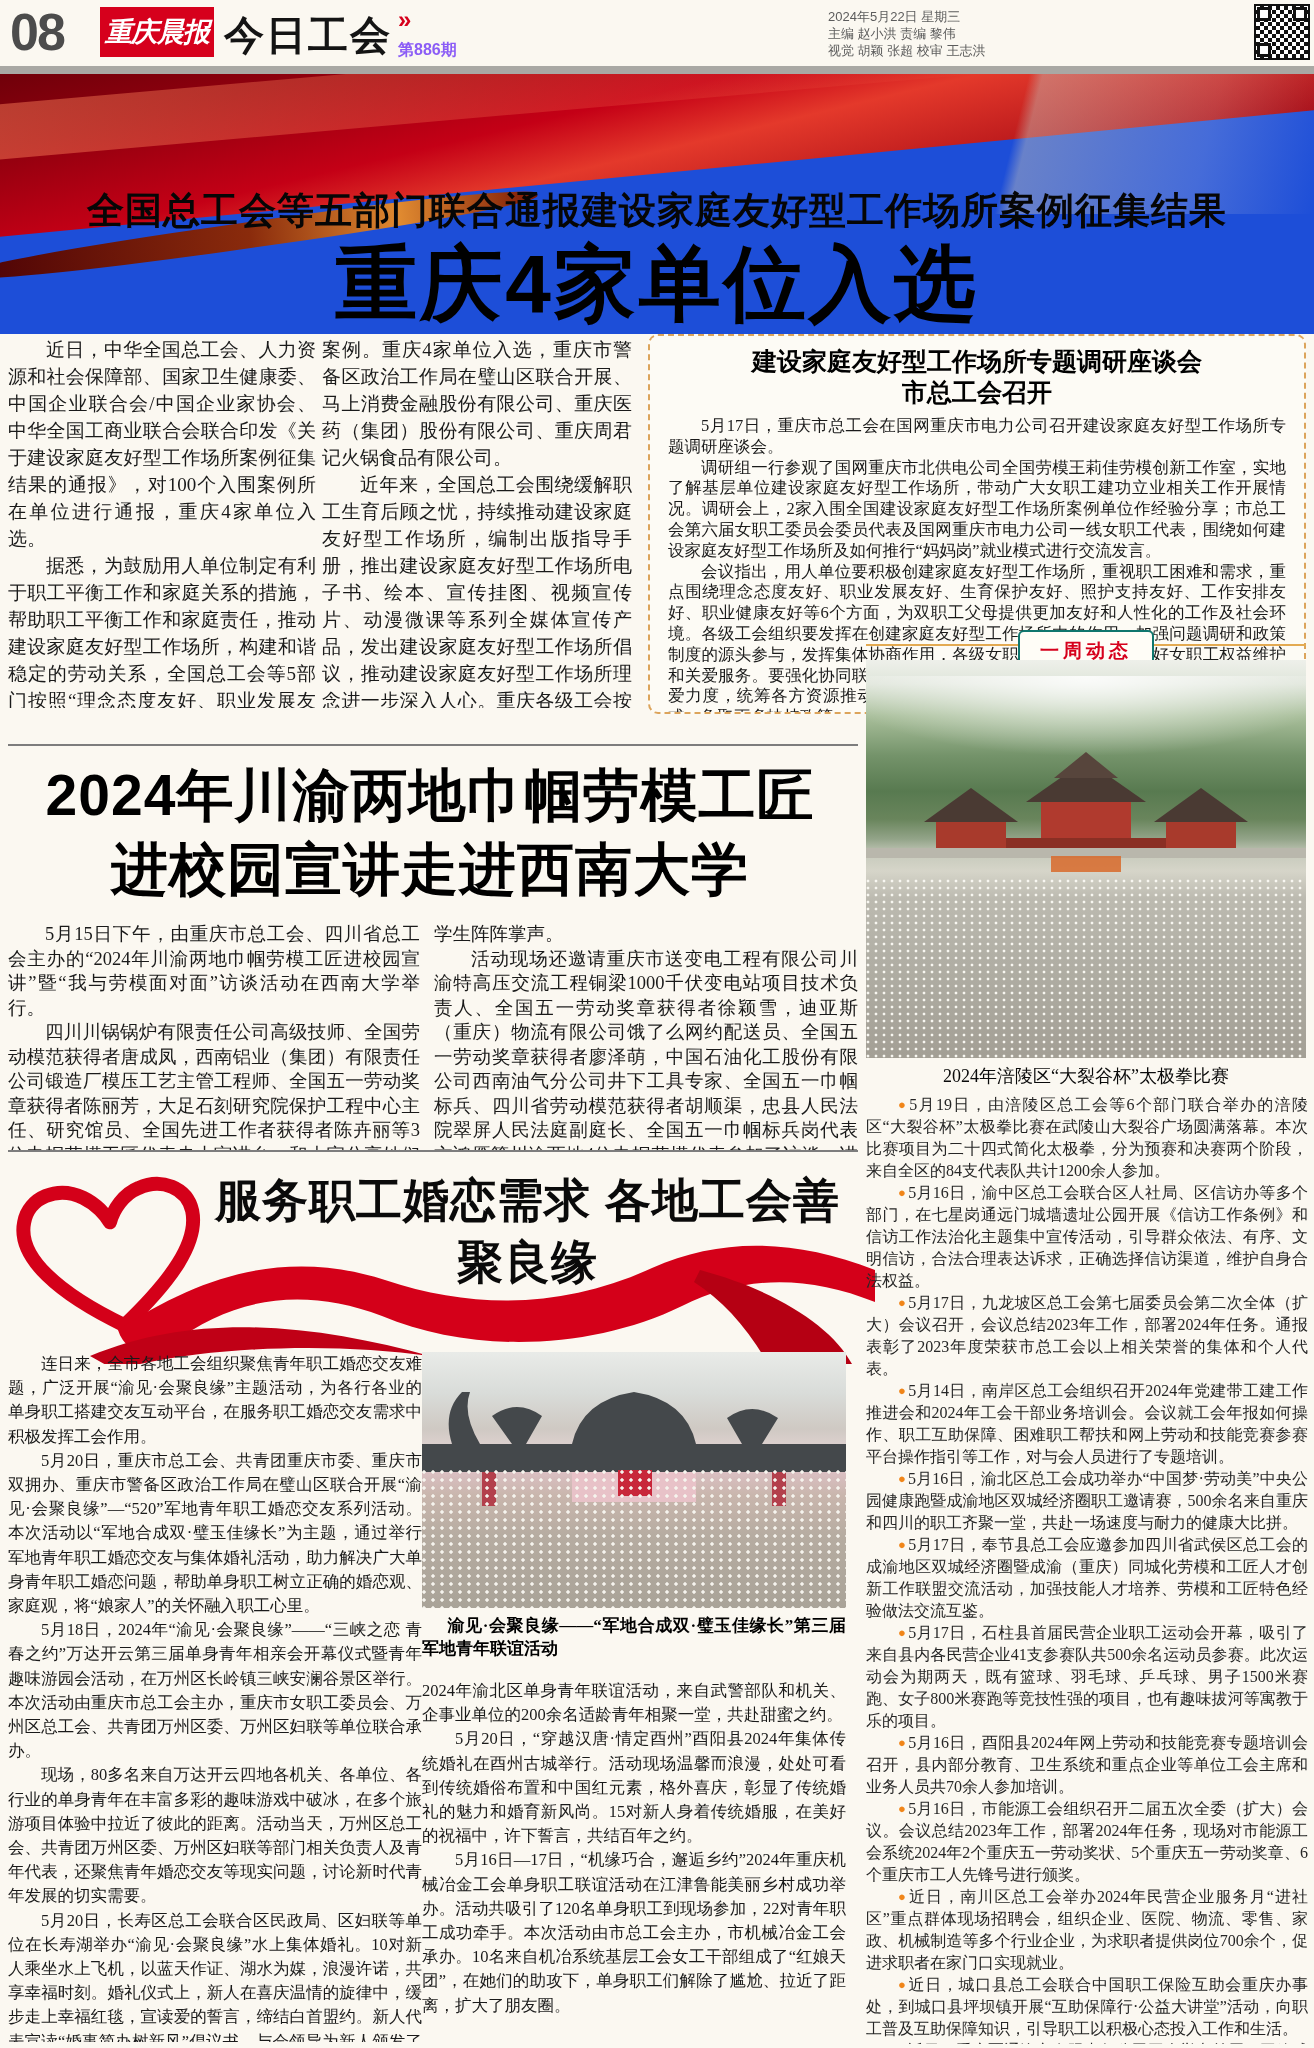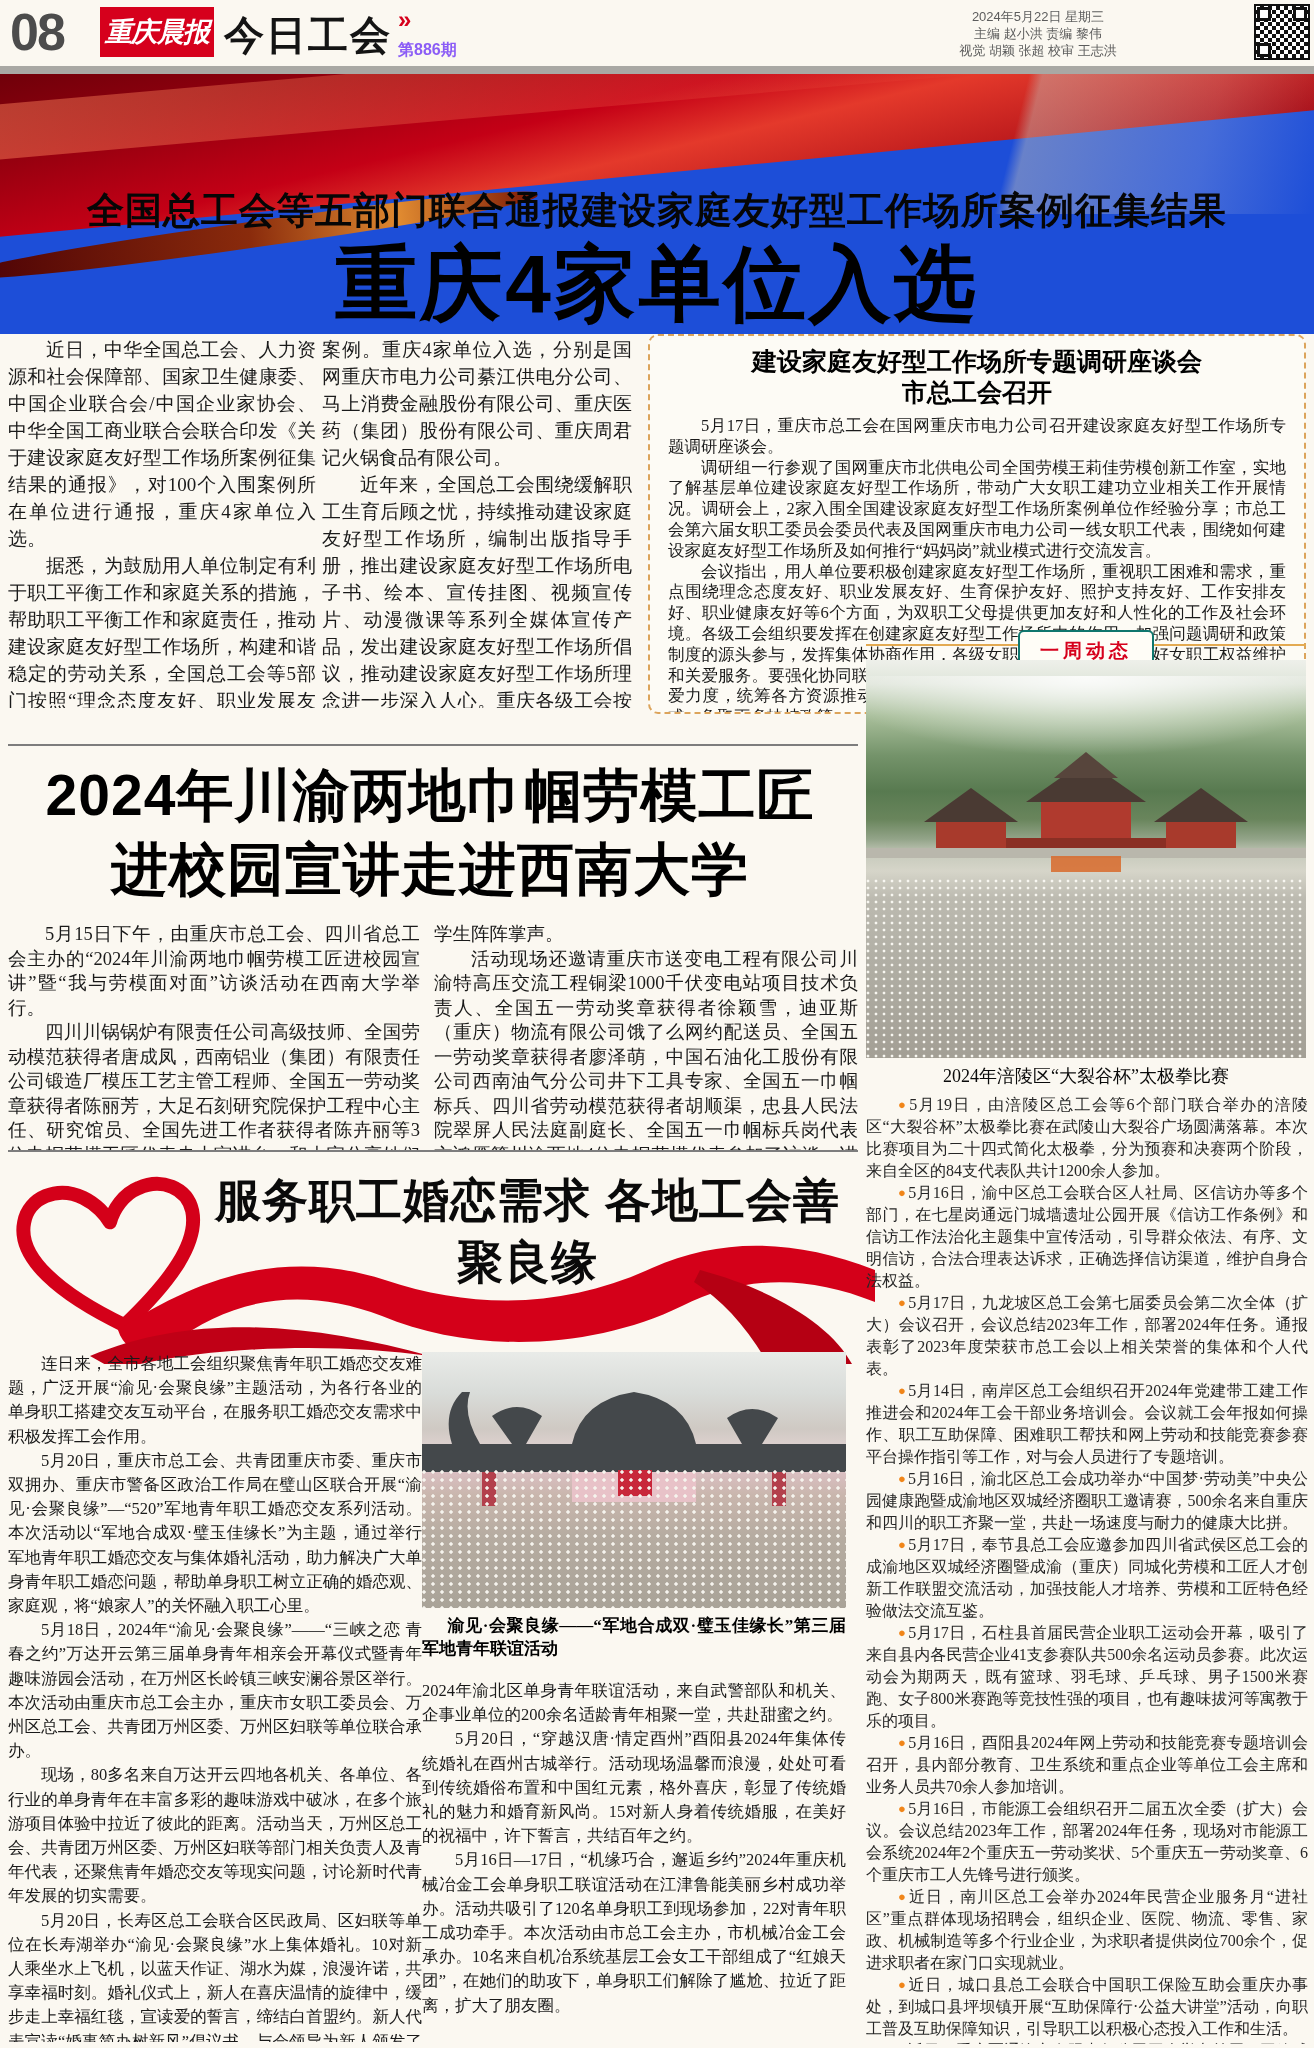--- a/index.html
+++ b/index.html
@@ -17,7 +17,7 @@
   .issue-wrap{left:398px;top:10px;width:90px;text-align:left;}
   .issue-mark{display:block;color:#d6001c;font:bold 24px "Liberation Sans",sans-serif;line-height:20px;}
   .issue-no{display:block;color:#8b5cf6;font:bold 16px "Liberation Sans",sans-serif;margin-top:10px;}
-  .meta{right:66px;top:8px;width:420px;text-align:center;color:#5c5c5c;
+  .meta{right:66px;top:8px;width:420px;text-align:left;color:#5c5c5c;
     font:13px "Liberation Sans","DejaVu Sans",sans-serif;line-height:17px;}
   .qr{right:4px;top:4px;width:56px;height:56px;background:
      repeating-conic-gradient(#111 0% 25%, #fff 0% 50%);

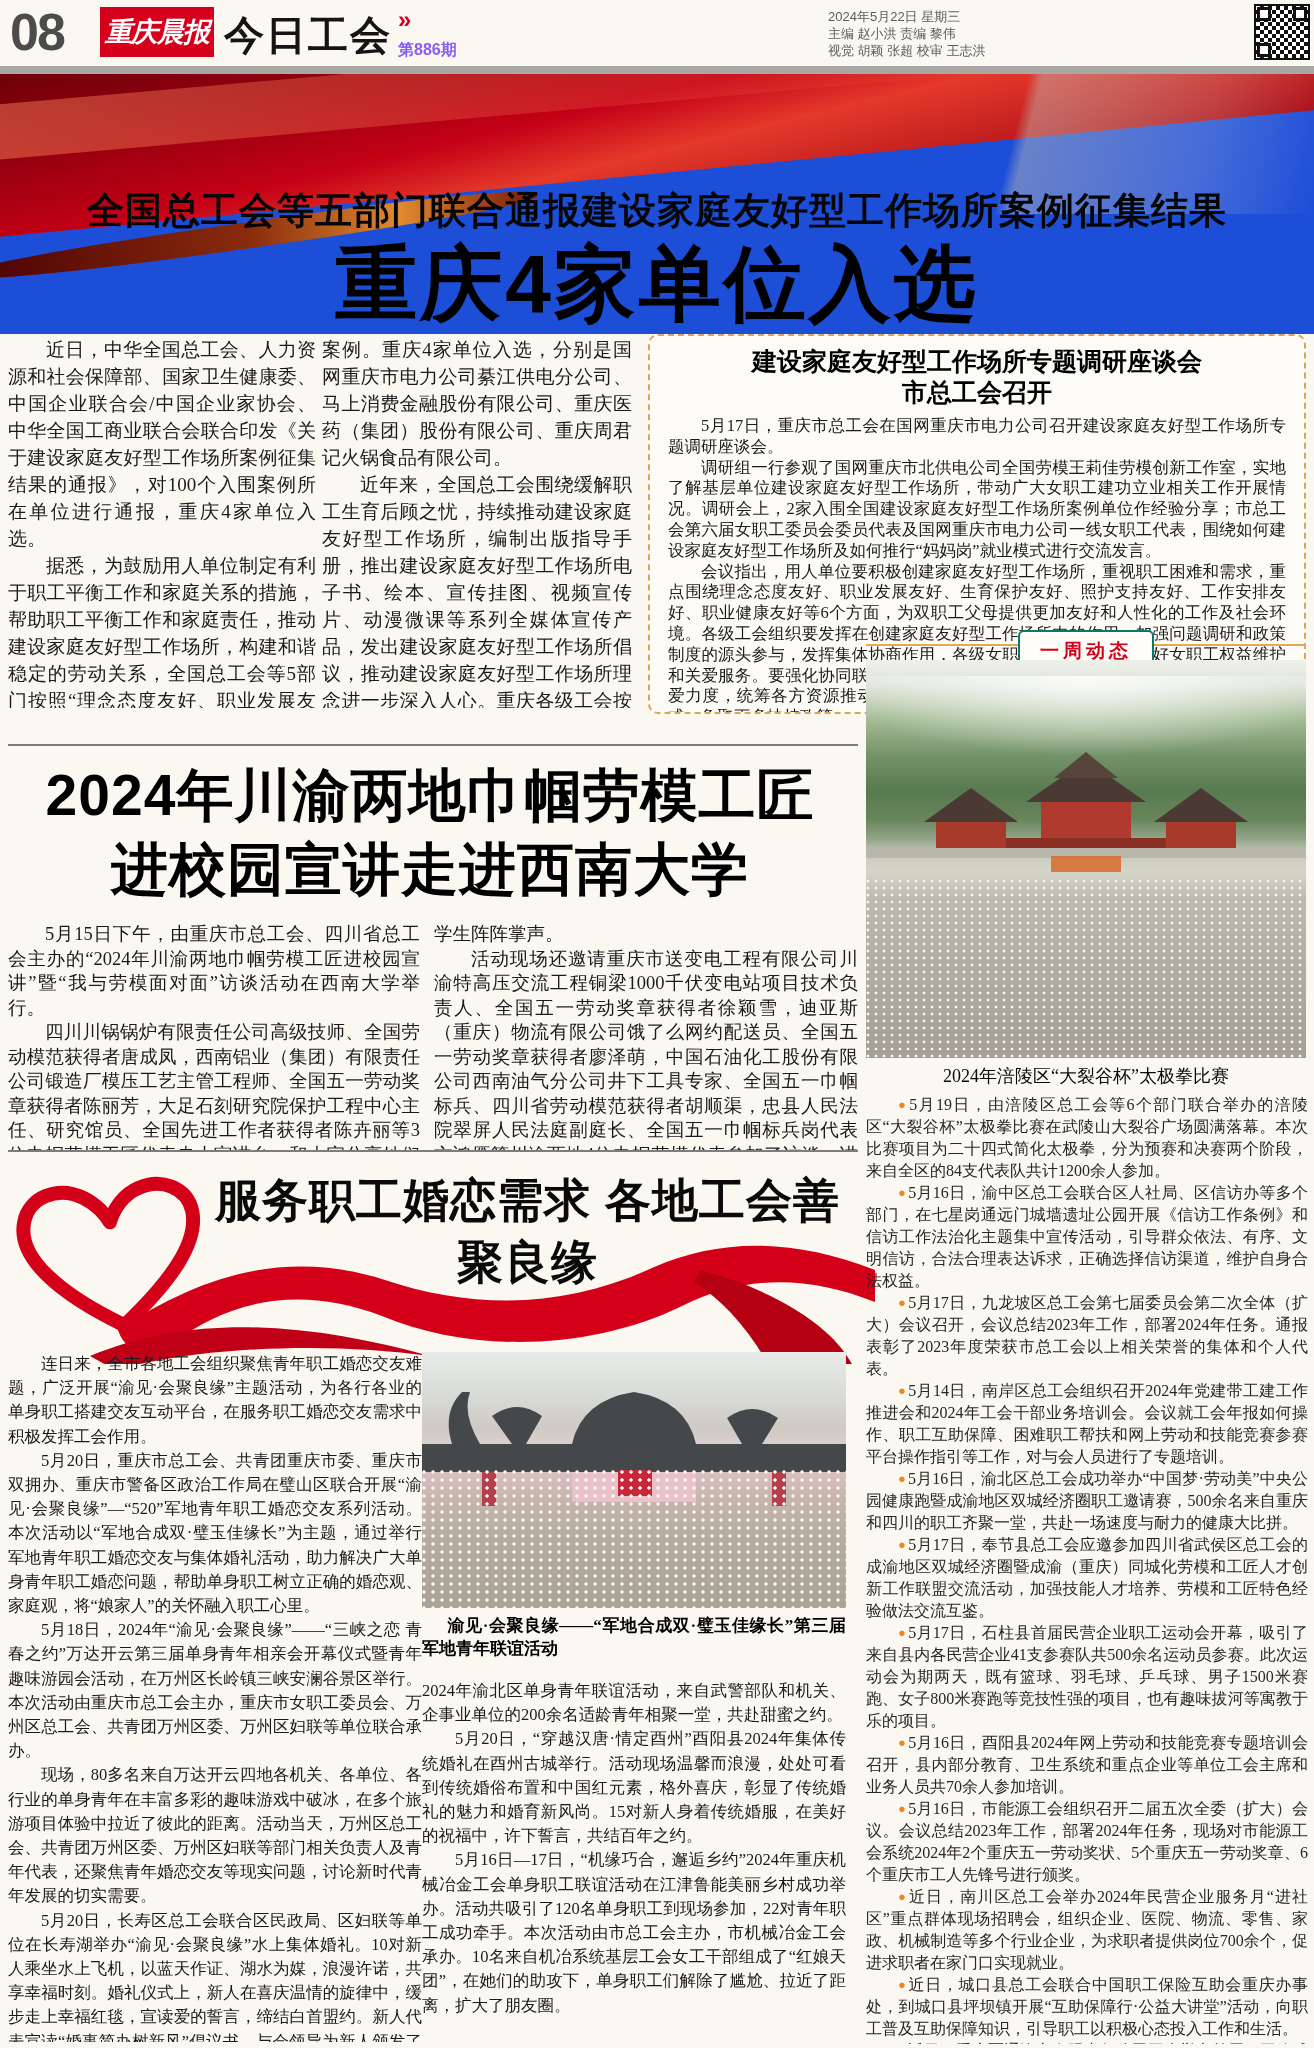--- a/index.html
+++ b/index.html
@@ -140,7 +140,7 @@
     <p>据悉，为鼓励用人单位制定有利于职工平衡工作和家庭关系的措施，帮助职工平衡工作和家庭责任，推动建设家庭友好型工作场所，构建和谐稳定的劳动关系，全国总工会等5部门按照“理念态度友好、职业发展友好、生育保护友好、照护支持友好、工作安排友好、职业健康友好”的“六个友好”标准，在全国范围内联合开展建设家庭友好型工作场所典型案例征集活动，共征集案例175个，经筛选和评审，产生100个入围</p>
   </div>
 <div class="abs col a1" id="a1col2">
-    <p class="noind">案例。重庆4家单位入选，分别是国网重庆市电力公司綦江供电分公司、马上消费金融股份有限公司、重庆医药（集团）股份有限公司、重庆周君记火锅食品有限公司。</p>
+    <p class="noind">案例。重庆4家单位入选，重庆市警备区政治工作局在璧山区联合开展、马上消费金融股份有限公司、重庆医药（集团）股份有限公司、重庆周君记火锅食品有限公司。</p>
     <p>近年来，全国总工会围绕缓解职工生育后顾之忧，持续推动建设家庭友好型工作场所，编制出版指导手册，推出建设家庭友好型工作场所电子书、绘本、宣传挂图、视频宣传片、动漫微课等系列全媒体宣传产品，发出建设家庭友好型工作场所倡议，推动建设家庭友好型工作场所理念进一步深入人心。重庆各级工会按照“六个友好”标准指引，鼓励用人单位探索优化工作制度，支持男女职工平衡工作、家庭和个人生活，营造有利于职工身心健康的工作环境，努力实现职工、企业、社会多方共赢。</p>
   </div>
 

